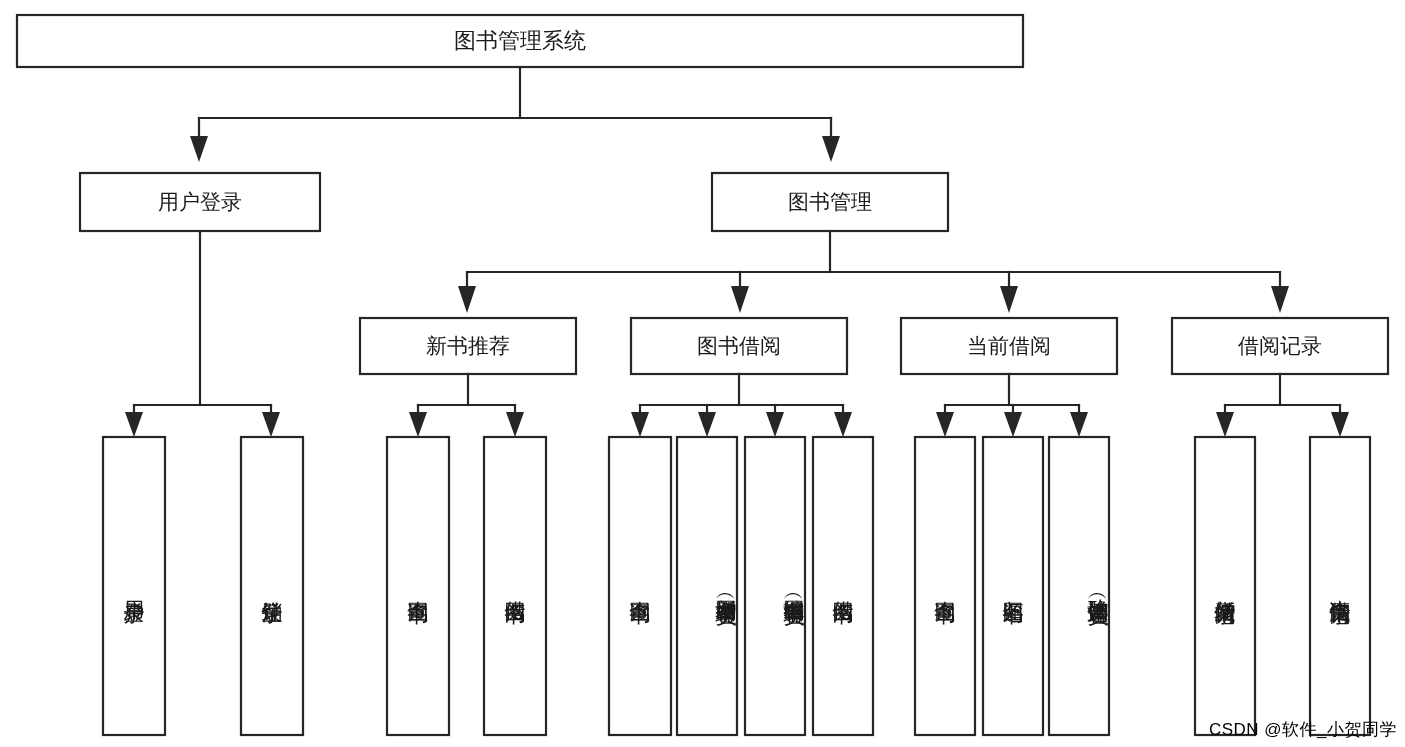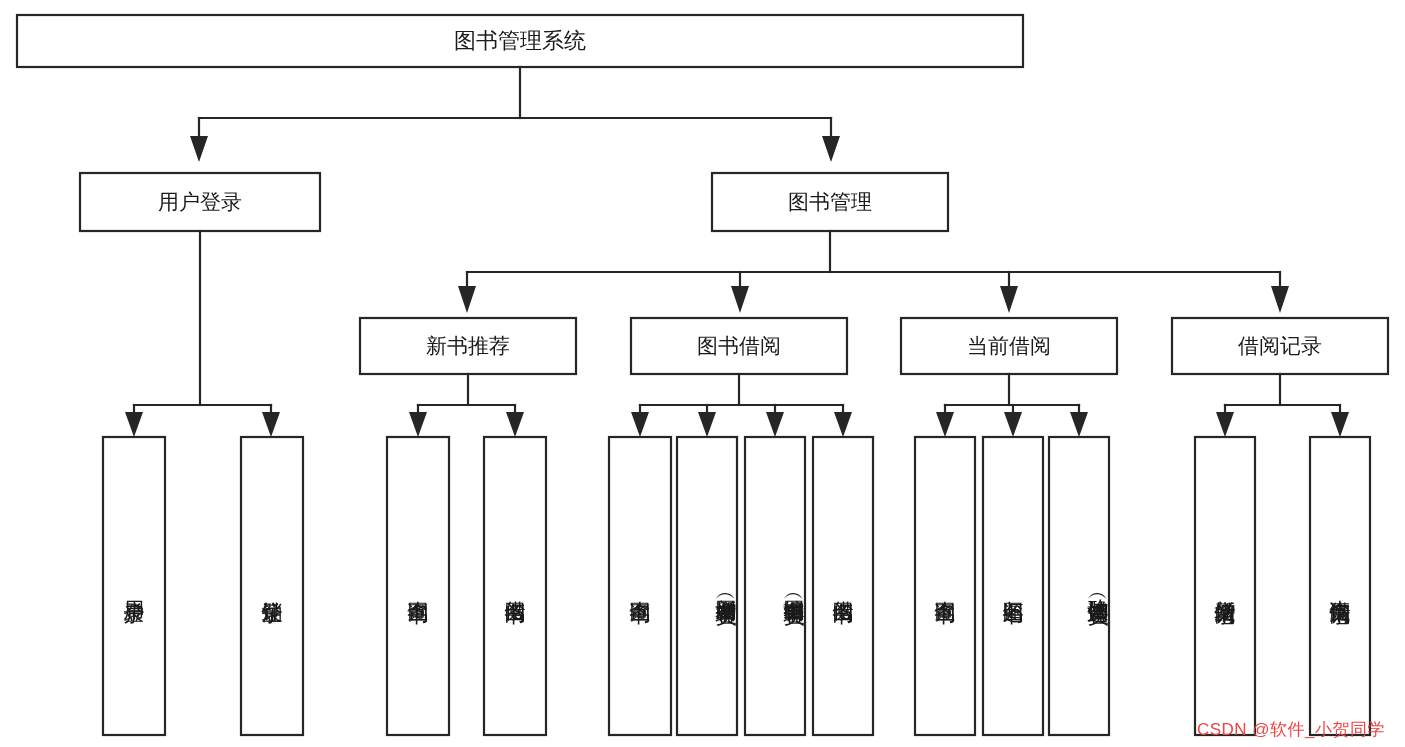--- a/index.html
+++ b/index.html
@@ -65,11 +65,11 @@
   }
   .watermark {
     position: absolute;
-    right: 20px;
+    right: 8px;
     bottom: 6px;
     font-family: "Liberation Sans", "DejaVu Sans", sans-serif;
     font-size: 17px;
-    color: #ef4444;
+    color: #000000;
     letter-spacing: 0.5px;
     user-select: none;
   }

